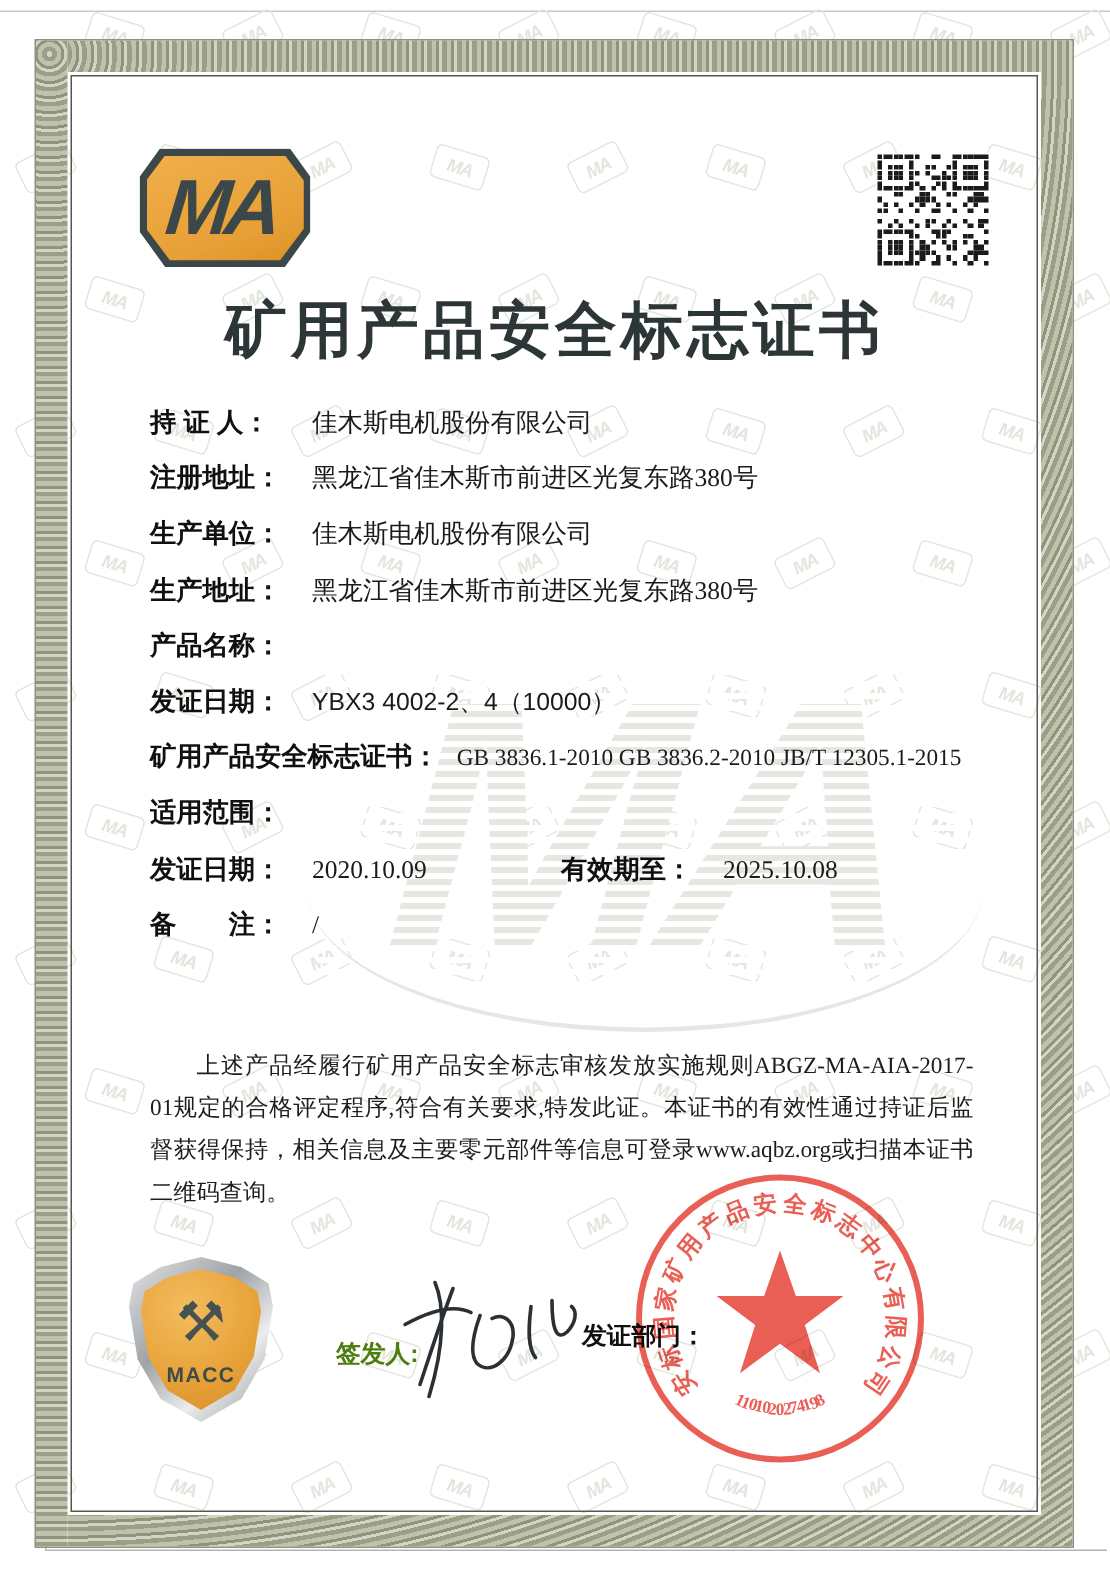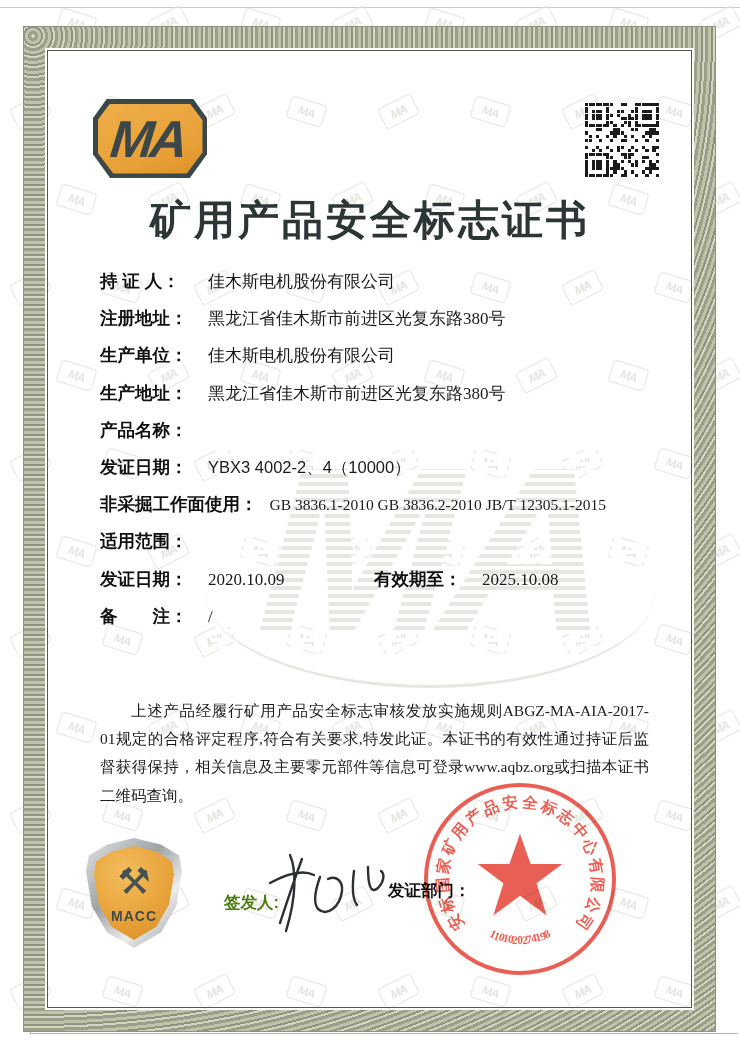--- a/index.html
+++ b/index.html
@@ -480,7 +480,7 @@
         <span class="f-value">YBX3 4002-2、4（10000）</span>
       </div>
       <div class="field-row row-standards">
-        <span class="f-label">非采掘工作面使用：</span>
+        <span class="f-label">矿用产品安全标志证书：</span>
         <span class="f-value">GB 3836.1-2010 GB 3836.2-2010 JB/T 12305.1-2015</span>
       </div>
       <div class="field-row">

